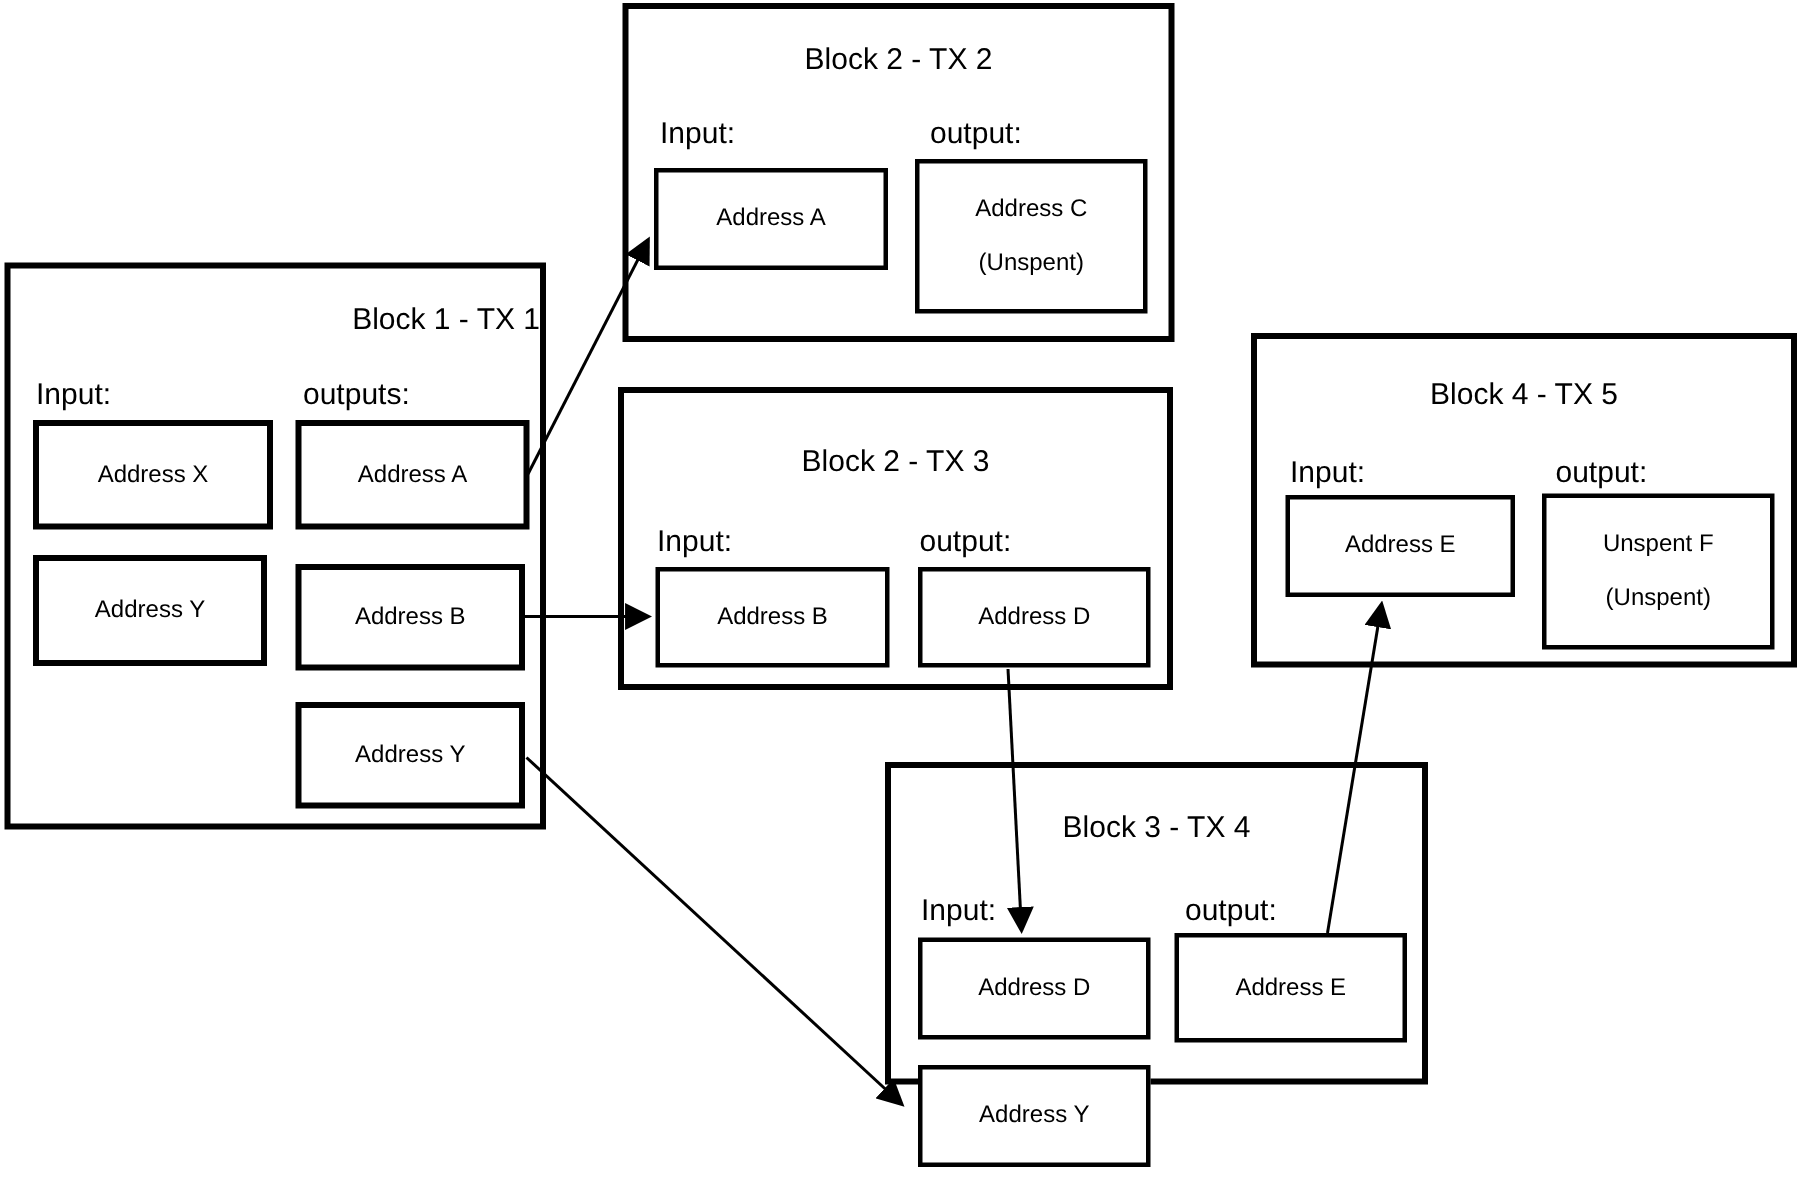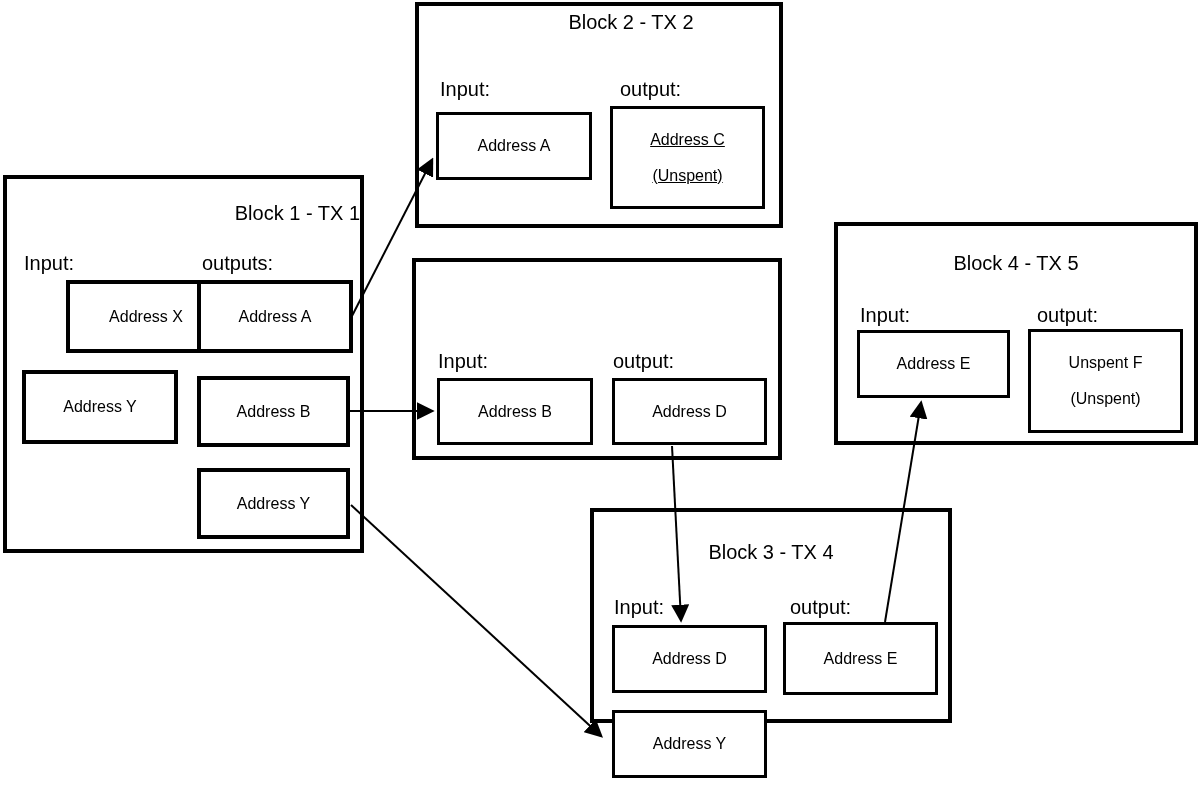--- a/index.html
+++ b/index.html
@@ -89,7 +89,7 @@
   </div>
 
   <div class="block" style="left:415px; top:2px; width:368px; height:226px;">
-    <div class="block-title" style="top:5px;margin-left:32px;">Block 2 - TX 2</div>
+    <div class="block-title" style="top:23px;">Block 2 - TX 2</div>
     <div class="io-label" style="left:21px; top:72px;">Input:</div>
     <div class="io-label" style="left:201px; top:72px;">output:</div>
     <div class="abox" style="left:17px; top:106px; width:156px; height:68px;">

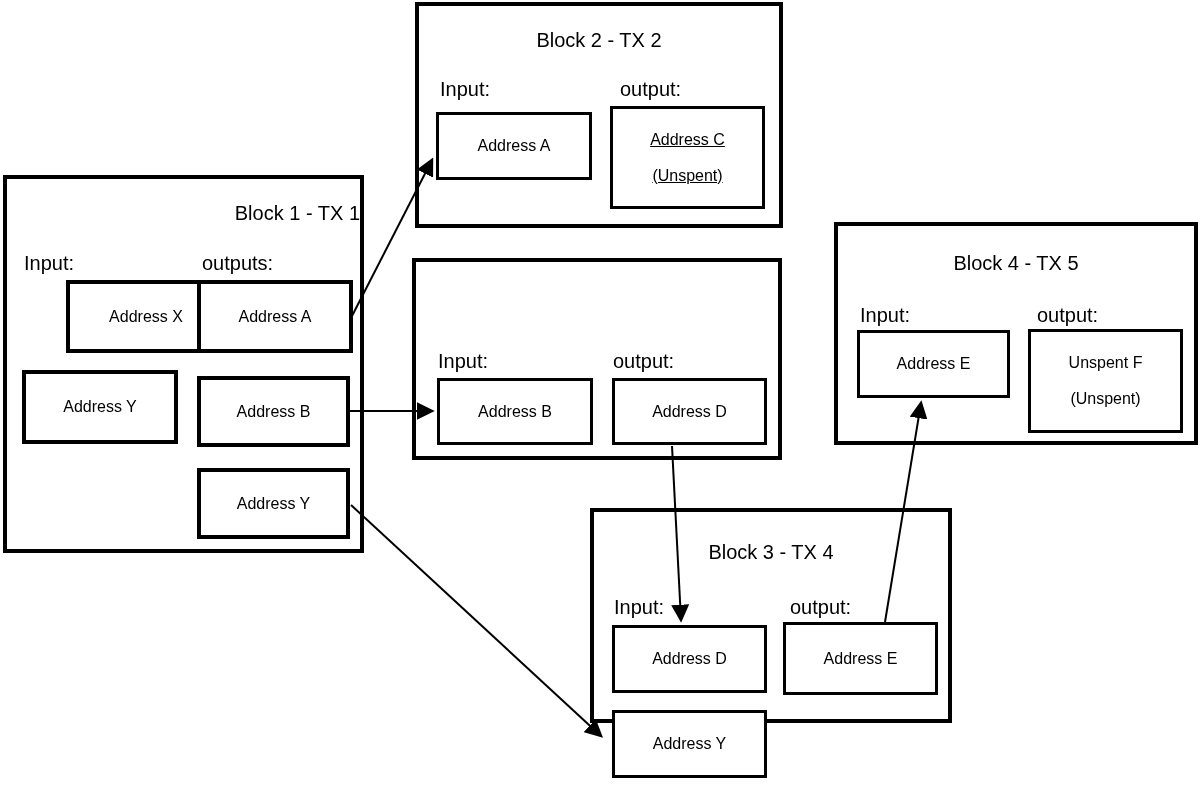--- a/index.html
+++ b/index.html
@@ -95,7 +95,7 @@
     <div class="abox" style="left:17px; top:106px; width:156px; height:68px;">
       <span>Address A</span>
     </div>
-    <div class="abox" style="left:191px; top:100px; width:155px; height:103px;text-decoration:underline;">
+    <div class="abox" style="left:191px; top:100px; width:155px; height:103px;">
       <span>Address C</span>
       <span>(Unspent)</span>
     </div>

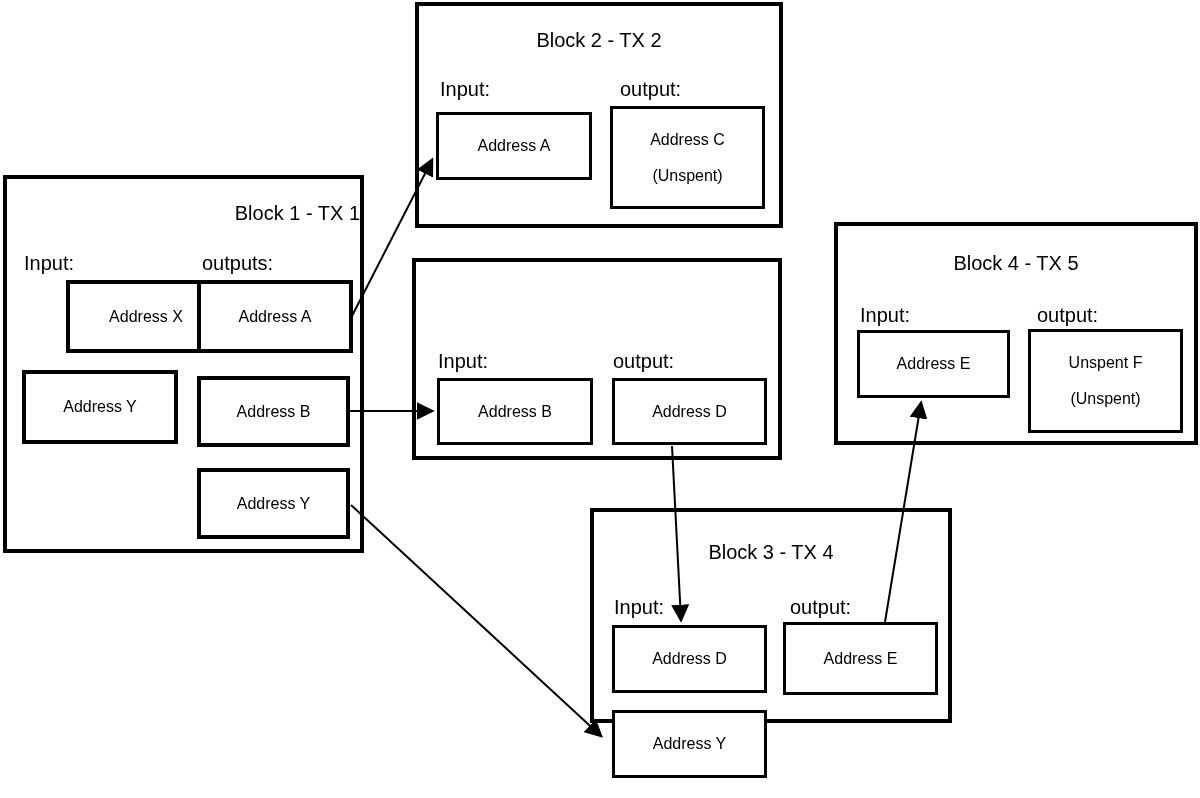--- a/index.html
+++ b/index.html
@@ -71,7 +71,7 @@
     <div class="block-title" style="top:23px;text-align:right;">Block 1 - TX 1</div>
     <div class="io-label" style="left:17px; top:73px;">Input:</div>
     <div class="io-label" style="left:195px; top:73px;">outputs:</div>
-    <div class="abox" style="left:15px; top:101px; width:160px; height:73px;margin-left:44px;">
+    <div class="abox" style="left:15px; top:101px; width:160px; height:73px;">
       <span>Address X</span>
     </div>
     <div class="abox" style="left:15px; top:191px; width:156px; height:74px;">

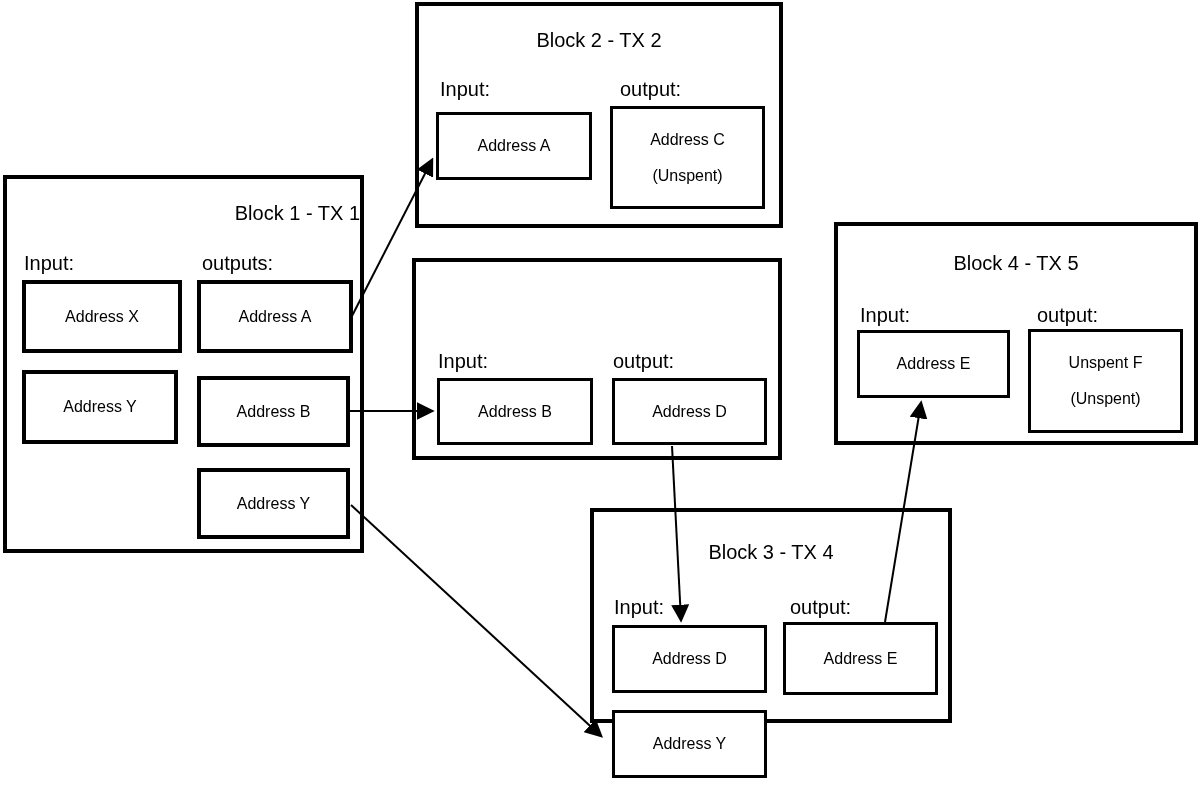--- a/index.html
+++ b/index.html
@@ -102,6 +102,7 @@
   </div>
 
   <div class="block" style="left:412px; top:258px; width:370px; height:202px;">
+    <div class="block-title" style="top:35px;">Block 2 - TX 3</div>
     <div class="io-label" style="left:22px; top:88px;">Input:</div>
     <div class="io-label" style="left:197px; top:88px;">output:</div>
     <div class="abox" style="left:21px; top:116px; width:156px; height:67px;">

